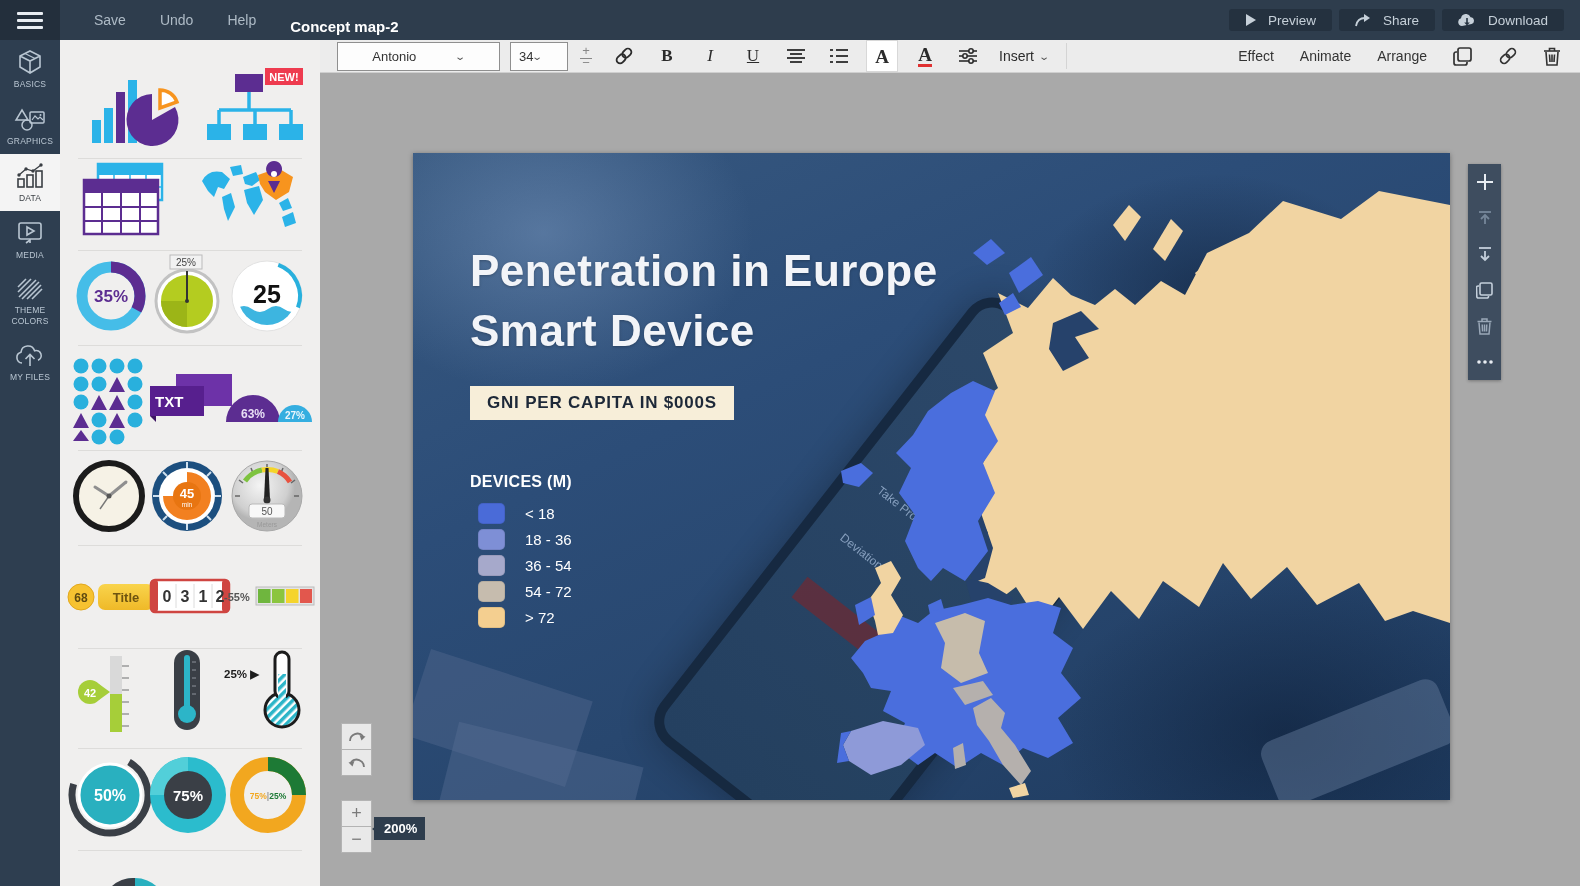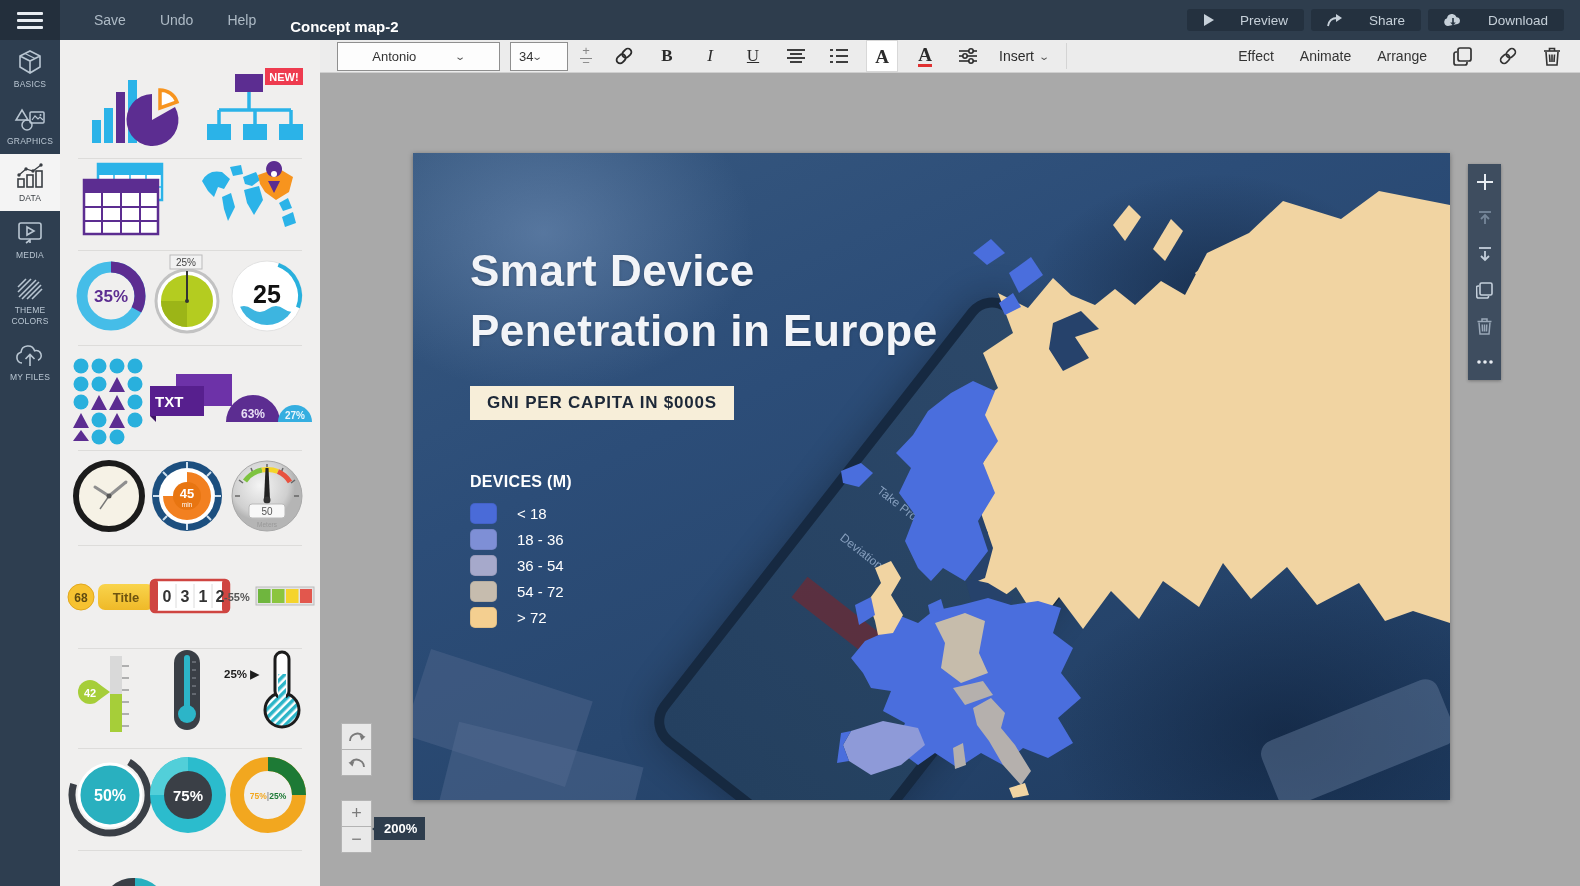--- a/index.html
+++ b/index.html
@@ -14,7 +14,7 @@
   .menu-item { color:#aebbc6; font-size:14px; margin-left:34px; cursor:pointer;}
   #doc-title { color:#ffffff; font-size:15px; font-weight:bold; margin-left:34px;margin-top:13px;}
   #topbar-right { margin-left:auto; margin-right:16px; display:flex; gap:7px;}
-  .tb-btn { background:#24313f; border-radius:3px; height:22px; padding:0 16px; display:flex; align-items:center; gap:26px; color:#c6d0d9; font-size:13.5px; cursor:pointer;}
+  .tb-btn { background:#24313f; border-radius:3px; height:22px; padding:0 16px; display:flex; align-items:center; gap:12px; color:#c6d0d9; font-size:13.5px; cursor:pointer;}
   .tb-btn svg { display:block; }
 
   

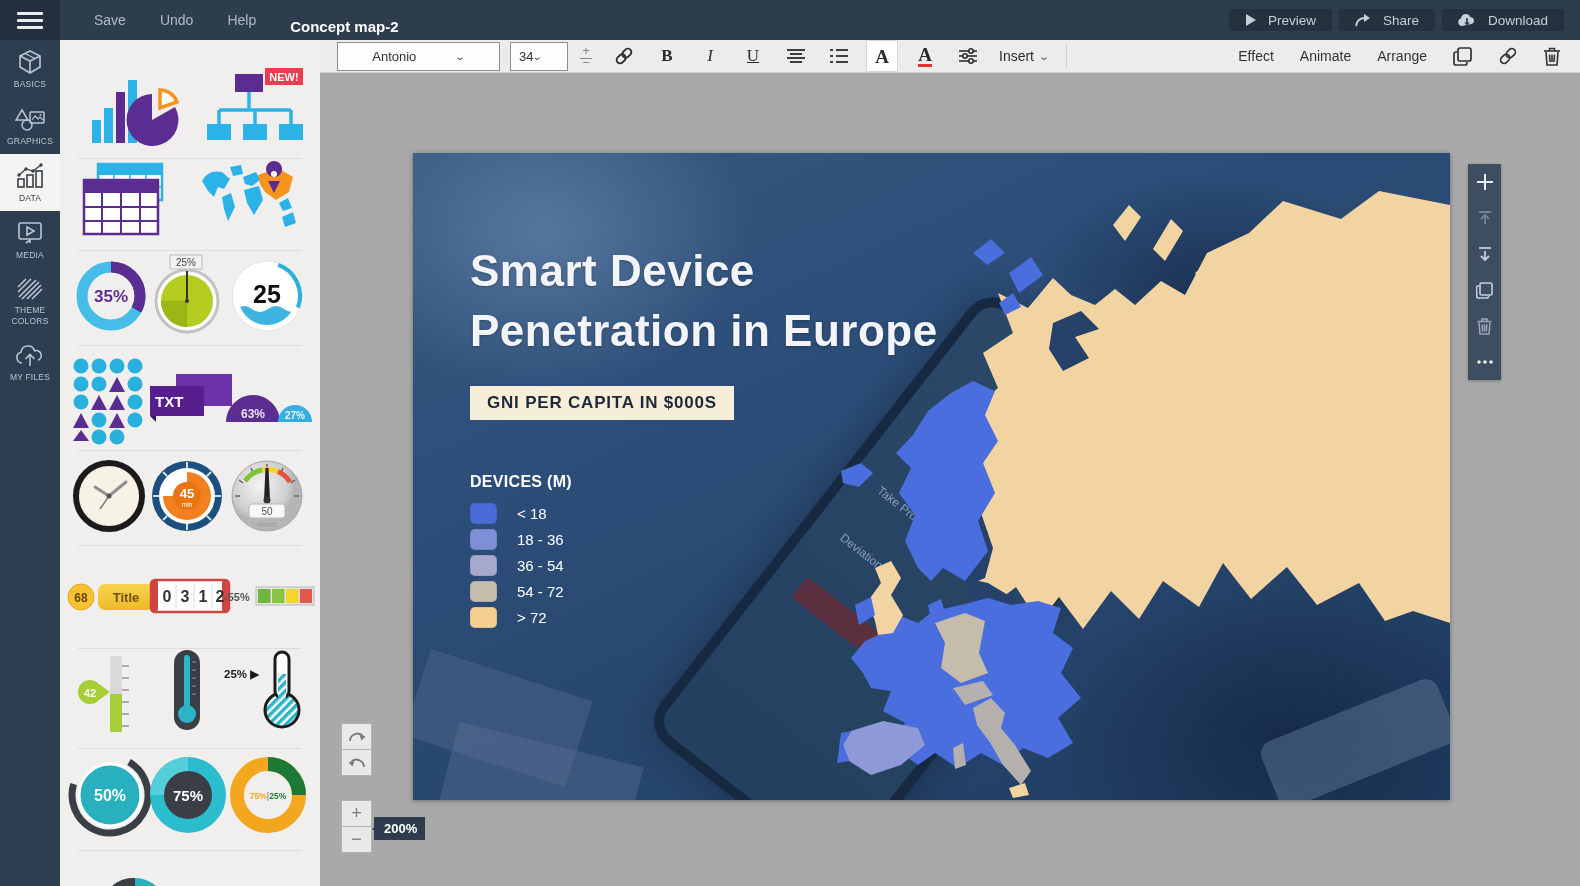--- a/index.html
+++ b/index.html
@@ -687,8 +687,8 @@
     </svg>
 
     <div id="canvas-title">
+      <div>Penetration in Europe</div>
       <div>Smart Device</div>
-      <div>Penetration in Europe</div>
     </div>
     <div id="canvas-badge">GNI PER CAPITA IN $000S</div>
 

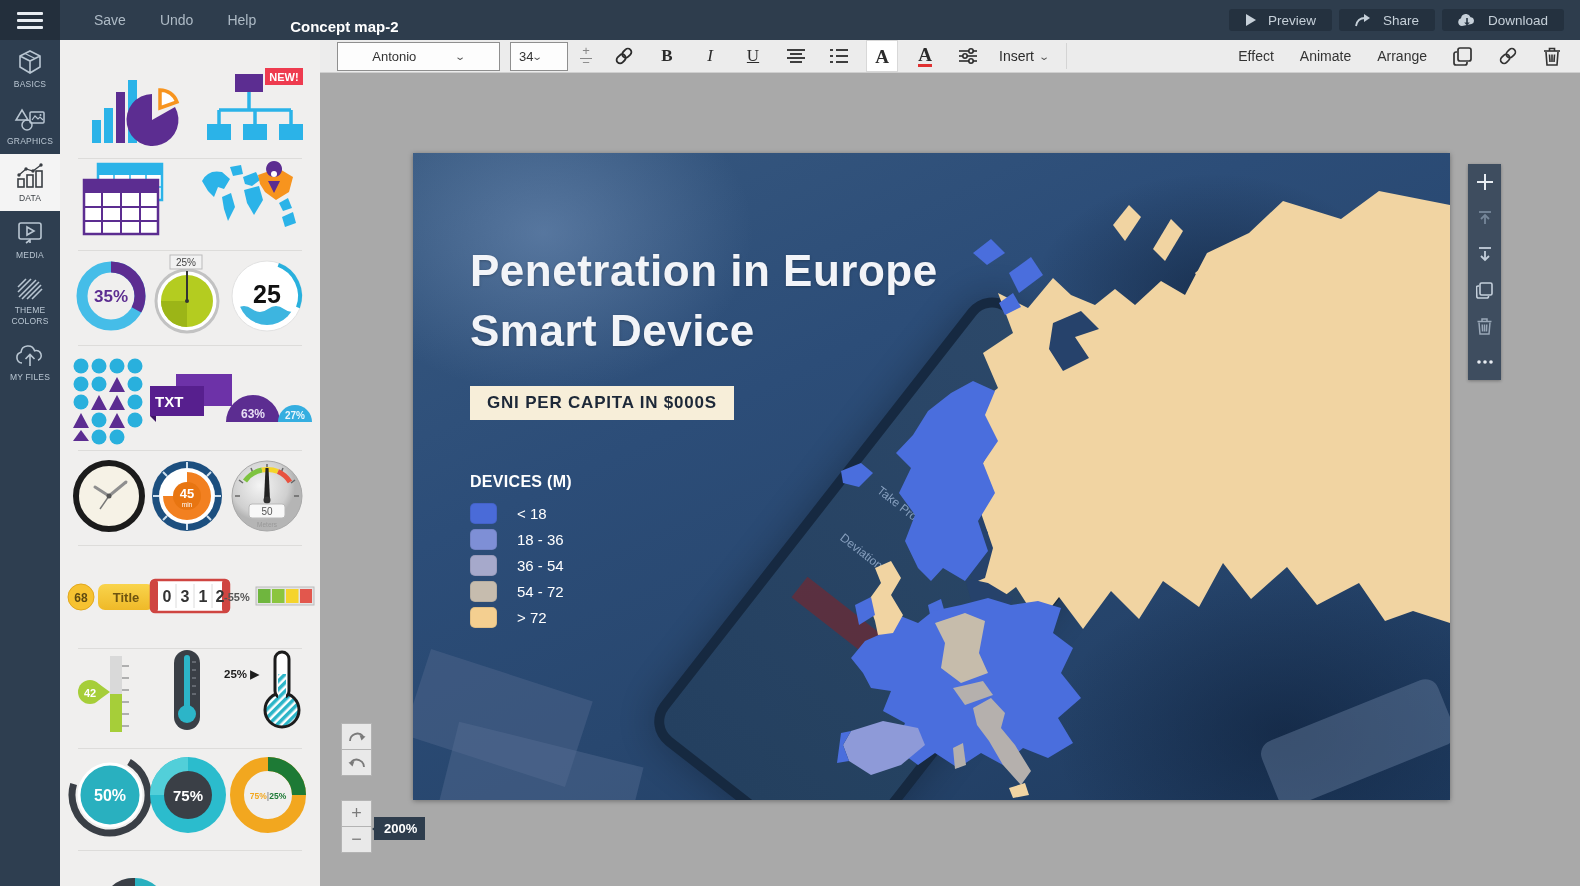--- a/index.html
+++ b/index.html
@@ -66,7 +66,7 @@
   #canvas-badge { position:absolute; left:57px; top:233px; background:#f7eed9; border-radius:0; padding:7px 17px; font-size:17px; font-weight:bold; letter-spacing:.8px; color:#1d2838;text-align:right;}
   #legend { position:absolute; left:57px; top:320px; color:#fff;}
   #legend-title { font-size:16px; font-weight:bold; letter-spacing:.3px; margin-bottom:9px;}
-  .leg-row { display:flex; align-items:center; height:26px;}
+  .leg-row { display:flex; align-items:center; height:26px;margin-left:8px;}
   .leg-swatch { width:27px; height:21px; border-radius:5px; margin-right:20px; box-shadow:inset 0 0 0 1px rgba(0,0,0,.08);}
   .leg-label { font-size:15px;}
 

